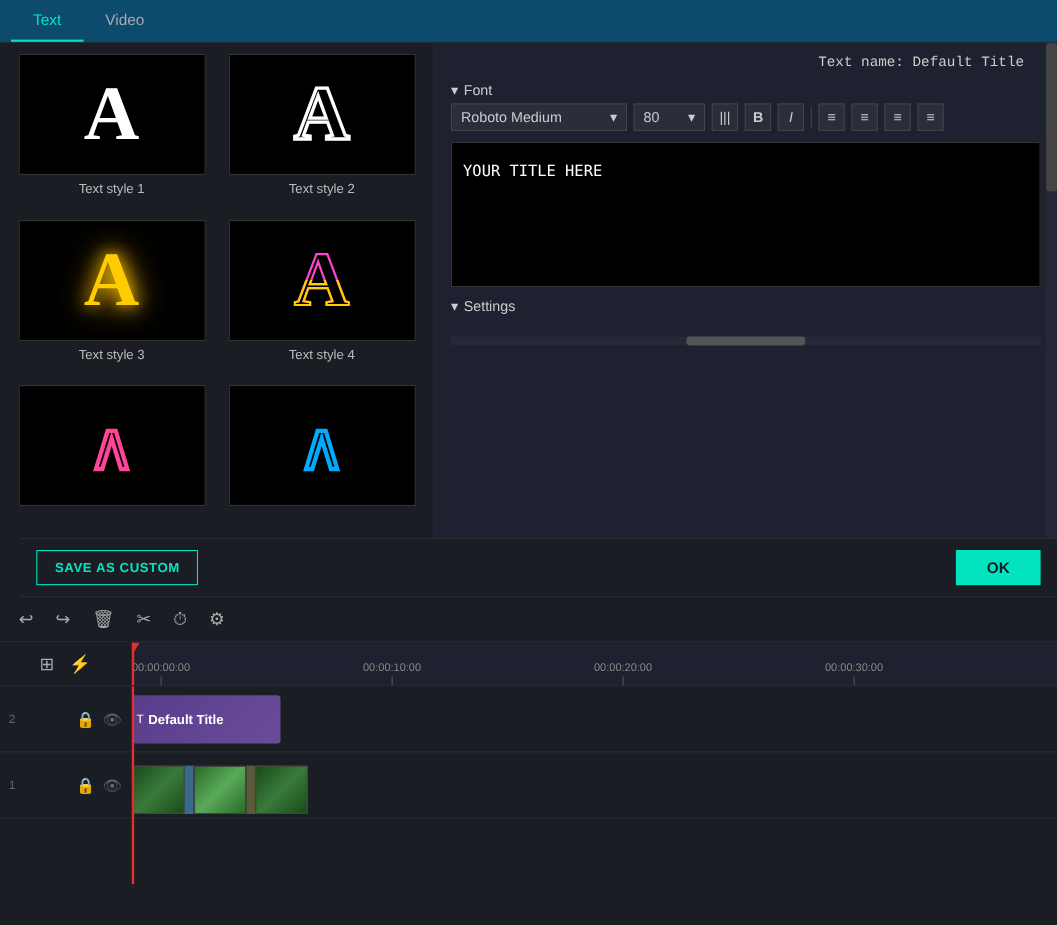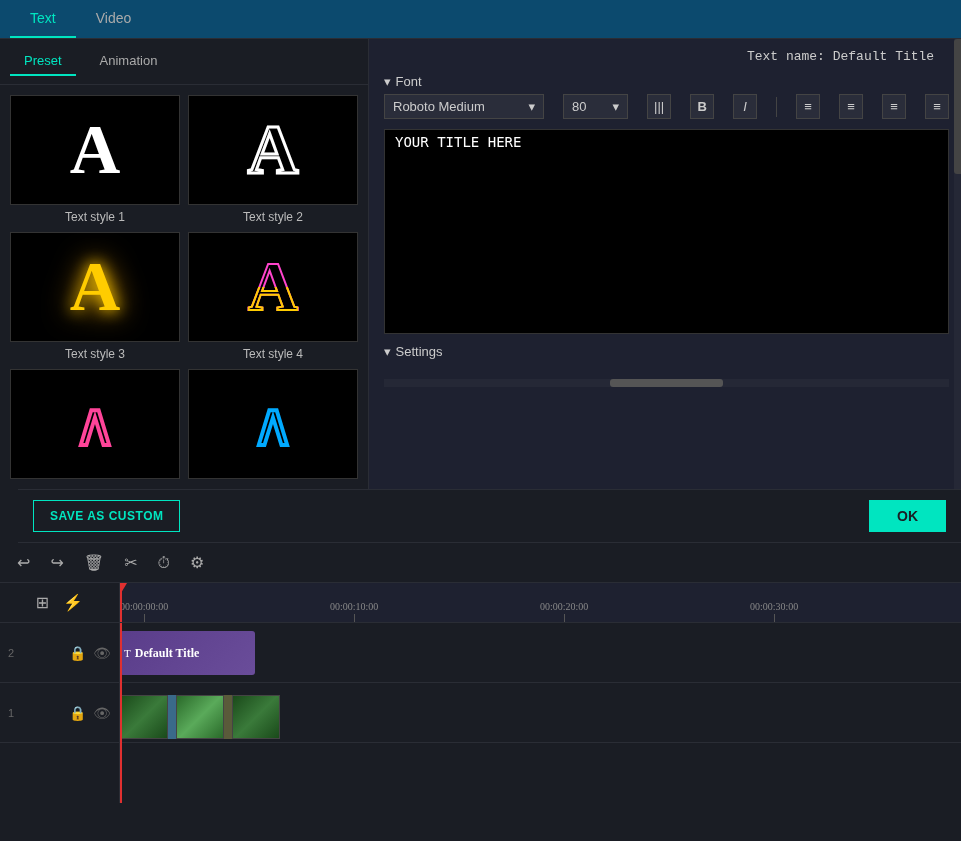--- a/index.html
+++ b/index.html
@@ -502,10 +502,6 @@
 
   <div class="left-panel">
 
-    <div class="sub-tabs">
-      <div class="sub-tab active">Preset</div>
-      <div class="sub-tab">Animation</div>
-    </div>
 
     <div class="style-grid">
 

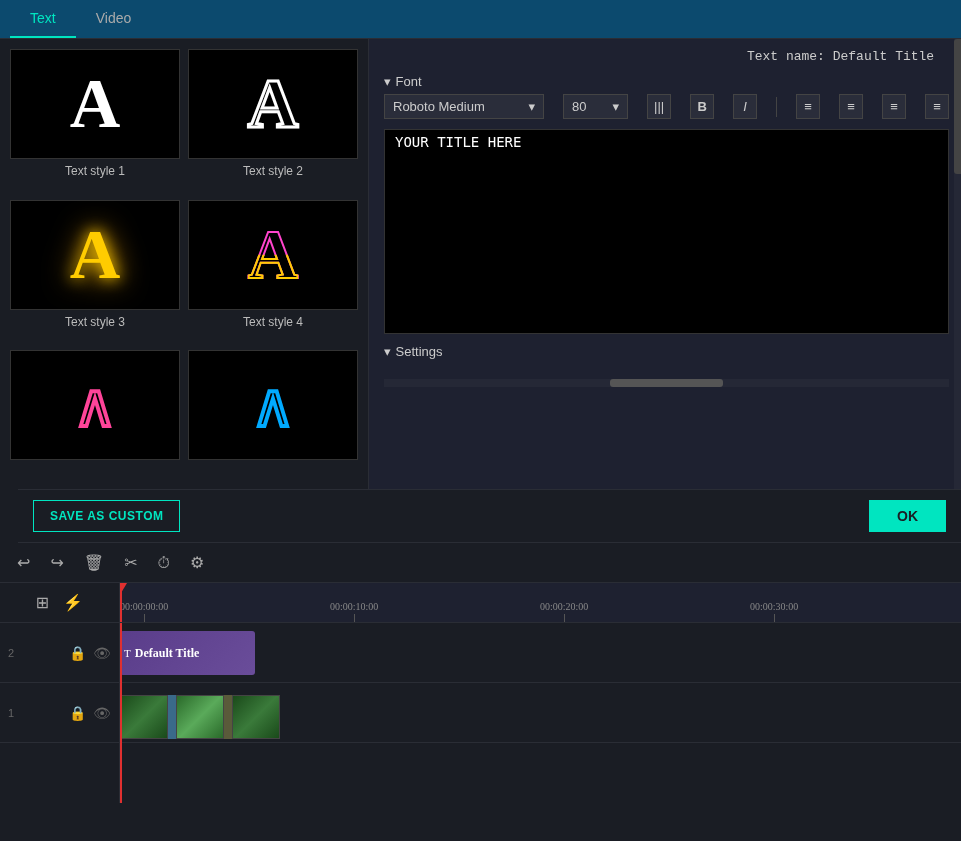--- a/index.html
+++ b/index.html
@@ -198,7 +198,7 @@
     .font-controls {
       display: flex;
       align-items: center;
-      gap: 19px;
+      gap: 6px;
     }
     .font-dropdown {
       background: #2a2d3a;

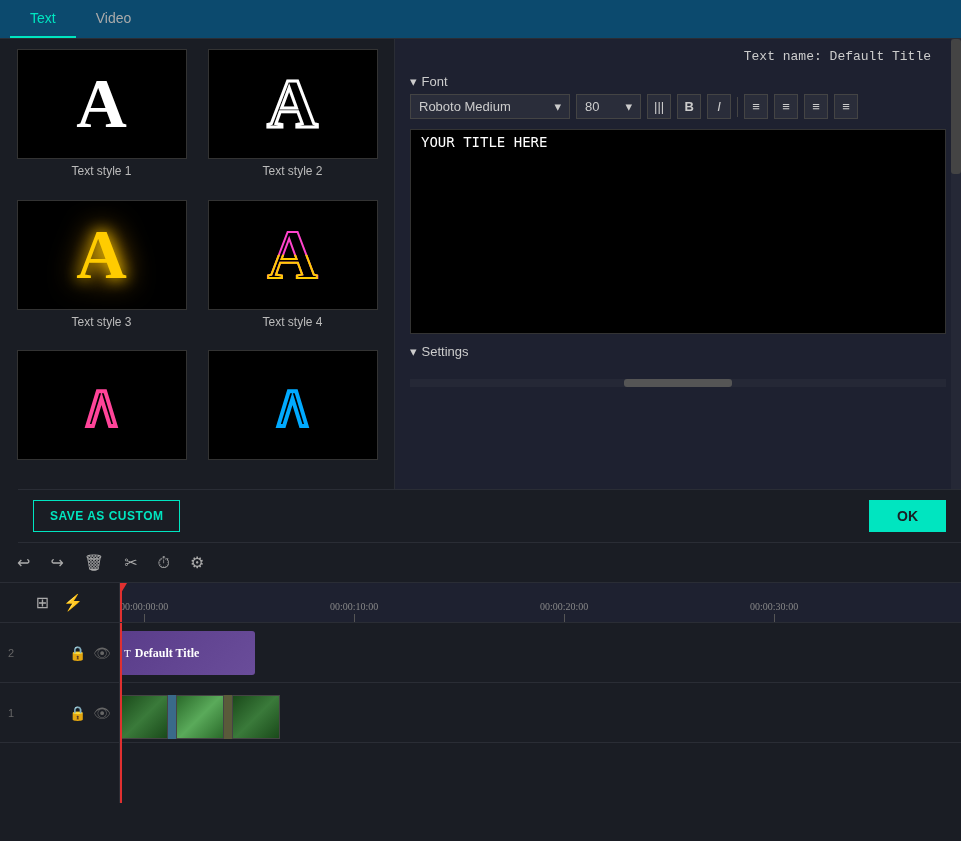--- a/index.html
+++ b/index.html
@@ -247,9 +247,9 @@
       background: #000;
       border: 1px solid #333;
       color: #fff;
-      padding: 4px 10px;
+      padding: 18px 10px;
       font-size: 14px;
-      height: 205px;
+      height: 132px;
       resize: none;
       width: 100%;
     }

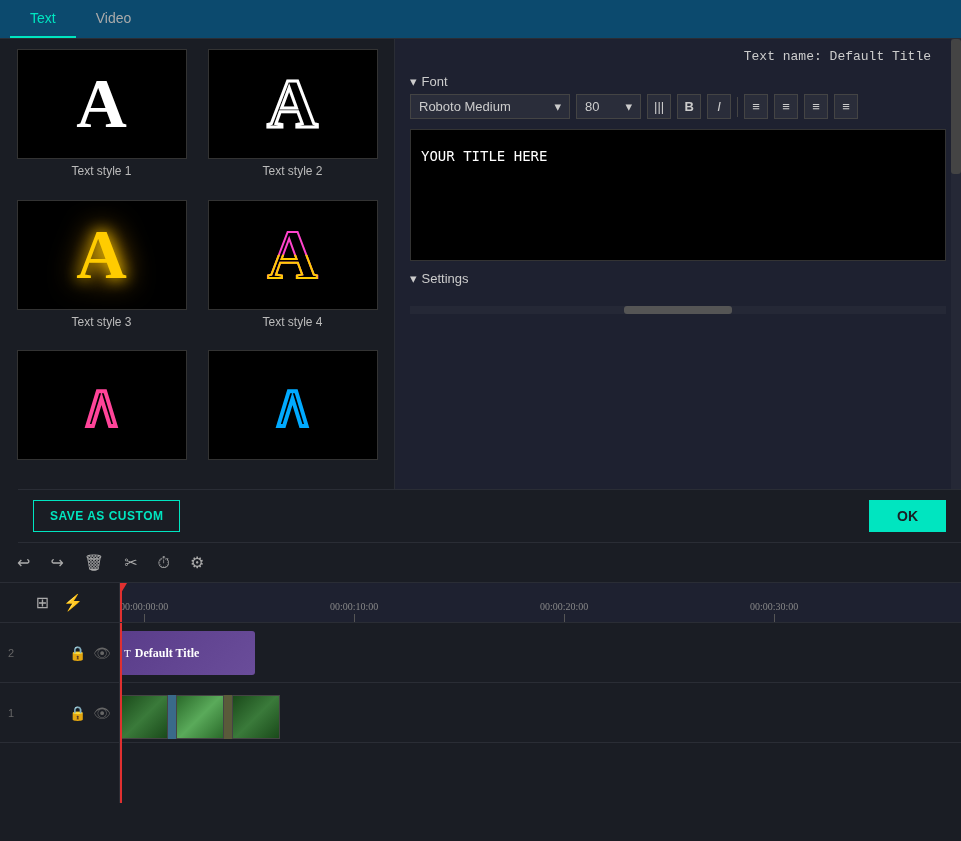--- a/index.html
+++ b/index.html
@@ -390,7 +390,6 @@
       overflow-x: hidden;
       display: flex;
       flex-direction: column;
-      font-family: Liberation Serif, serif;
     }
     .timeline-ruler {
       height: 40px;

